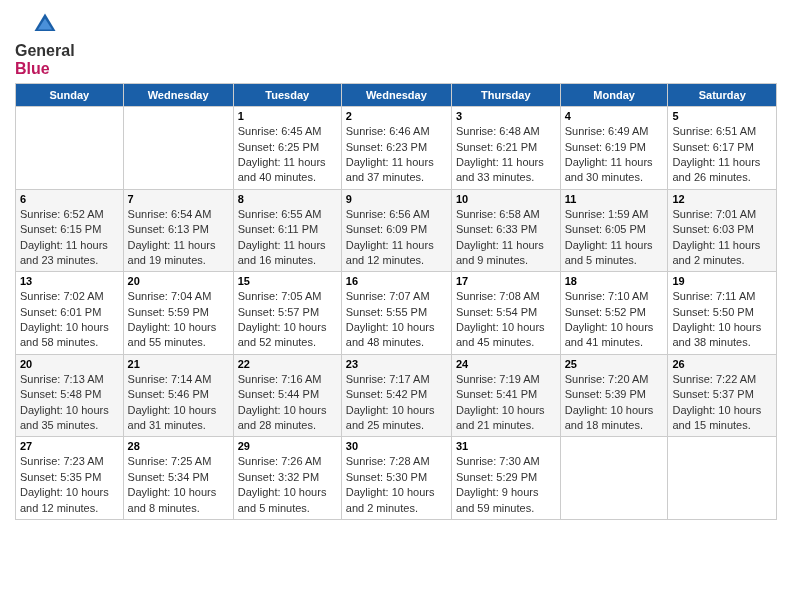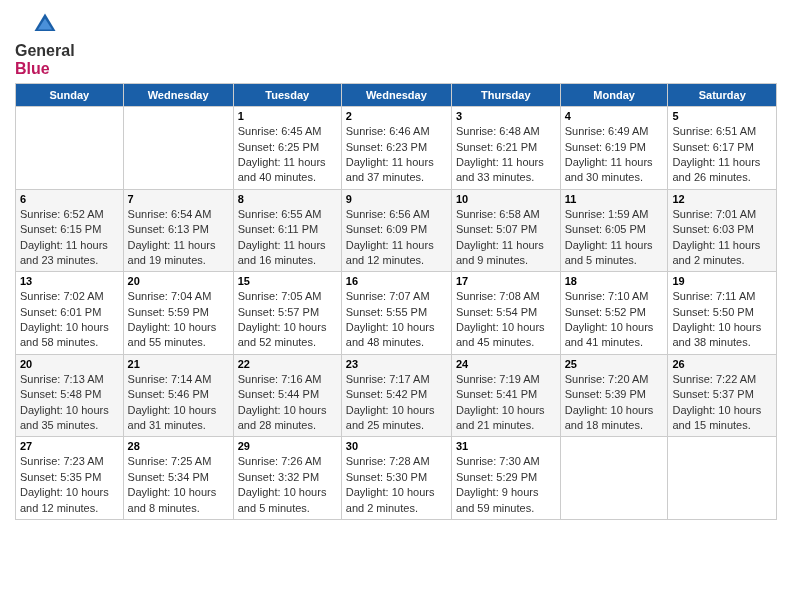--- a/index.html
+++ b/index.html
@@ -182,7 +182,7 @@
           <td>
             <span class="day-num">10</span>
             <div class="day-info">Sunrise: 6:58 AM
-Sunset: 5:07 PM
+Sunset: 6:33 PM
 Daylight: 11 hours and 9 minutes.</div>
           </td>
           <td>

